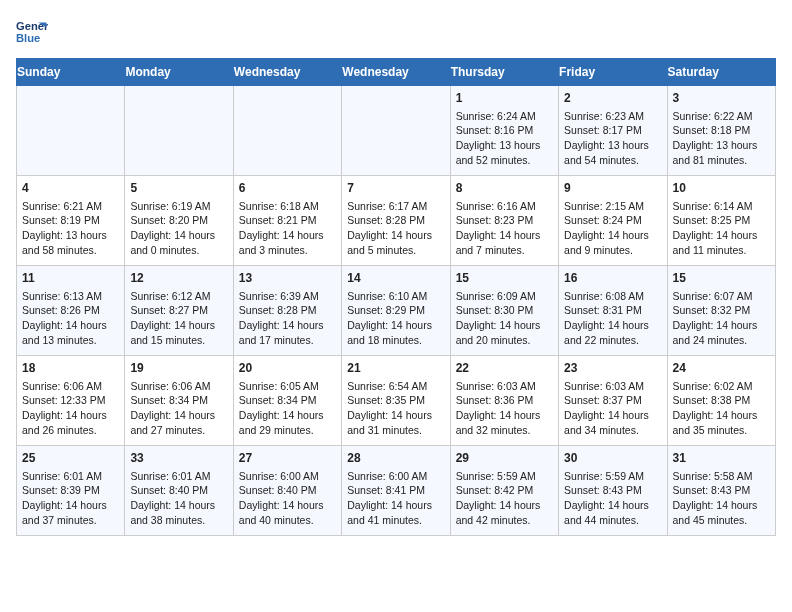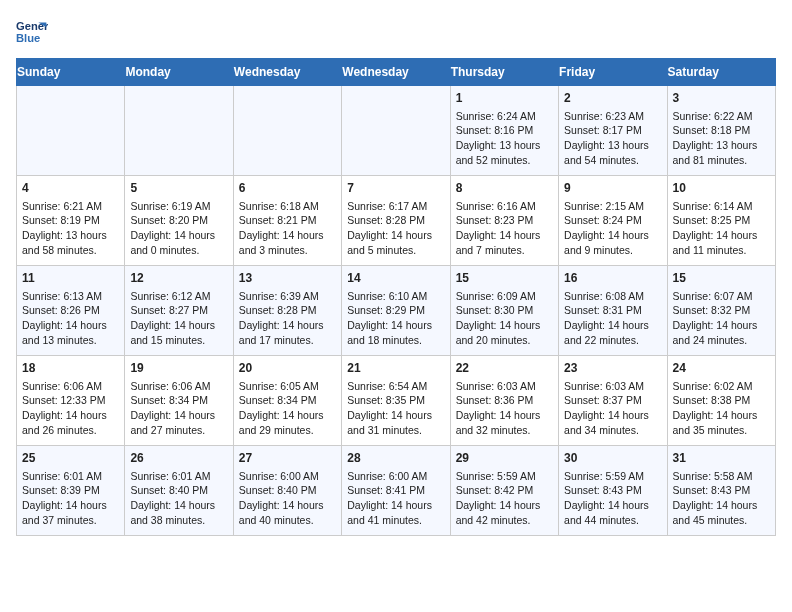--- a/index.html
+++ b/index.html
@@ -299,7 +299,7 @@
           <div class="day-info">and 37 minutes.</div>
         </td>
         <td>
-          <span class="day-num">26</span>
+          <span class="day-num">33</span>
           <div class="day-info">Sunrise: 6:01 AM</div>
           <div class="day-info">Sunset: 8:40 PM</div>
           <div class="day-info">Daylight: 14 hours</div>

